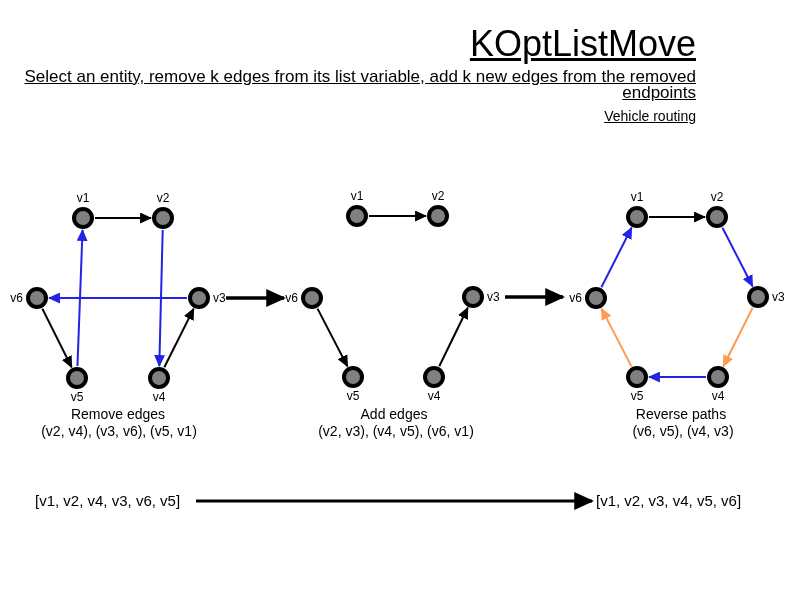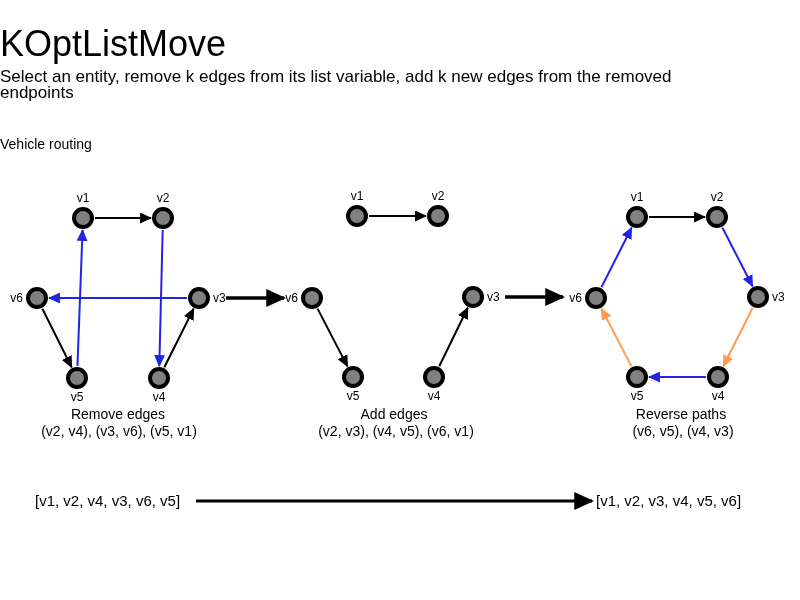--- a/index.html
+++ b/index.html
@@ -8,7 +8,7 @@
     background:#ffffff;color:#000;
     font-family:"Liberation Sans", sans-serif;
   }
-  .overlay{position:absolute;left:0;width:696px;text-align:left;color:#000;}
+  .overlay{position:absolute;left:0;width:696px;text-align:right;color:#000;text-decoration:underline;}
   #title{top:24px;font-size:36px;line-height:40px;}
   #subtitle{top:69px;font-size:17px;line-height:16px;}
   #context-label{top:108px;font-size:14px;line-height:17px;margin-top:28px;}

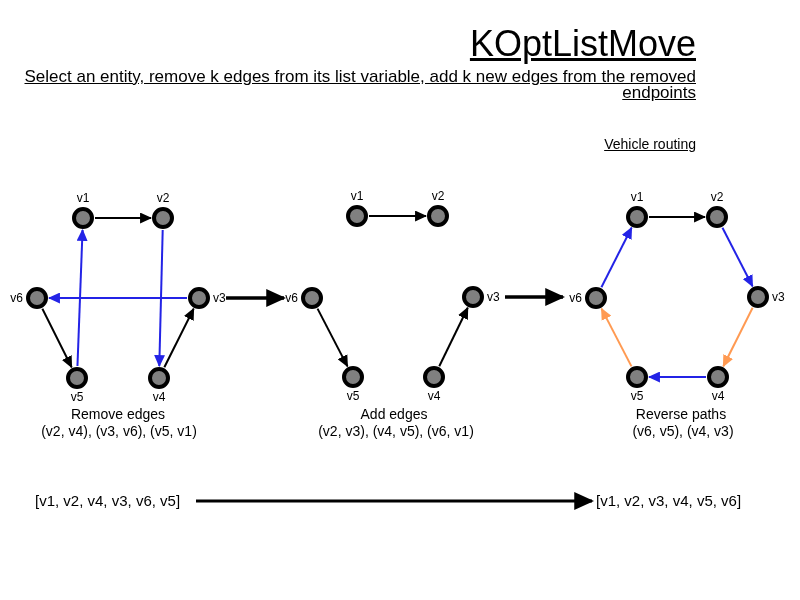--- a/index.html
+++ b/index.html
@@ -11,7 +11,7 @@
   .overlay{position:absolute;left:0;width:696px;text-align:right;color:#000;text-decoration:underline;}
   #title{top:24px;font-size:36px;line-height:40px;}
   #subtitle{top:69px;font-size:17px;line-height:16px;}
-  #context-label{top:108px;font-size:14px;line-height:17px;margin-top:28px;}
+  #context-label{top:108px;font-size:14px;line-height:17px;}
   #diagram-svg{position:absolute;top:0;left:0;}
   text{fill:#000000;font-family:"Liberation Sans", sans-serif;}
   .cap{font-size:14px;text-anchor:middle;}

